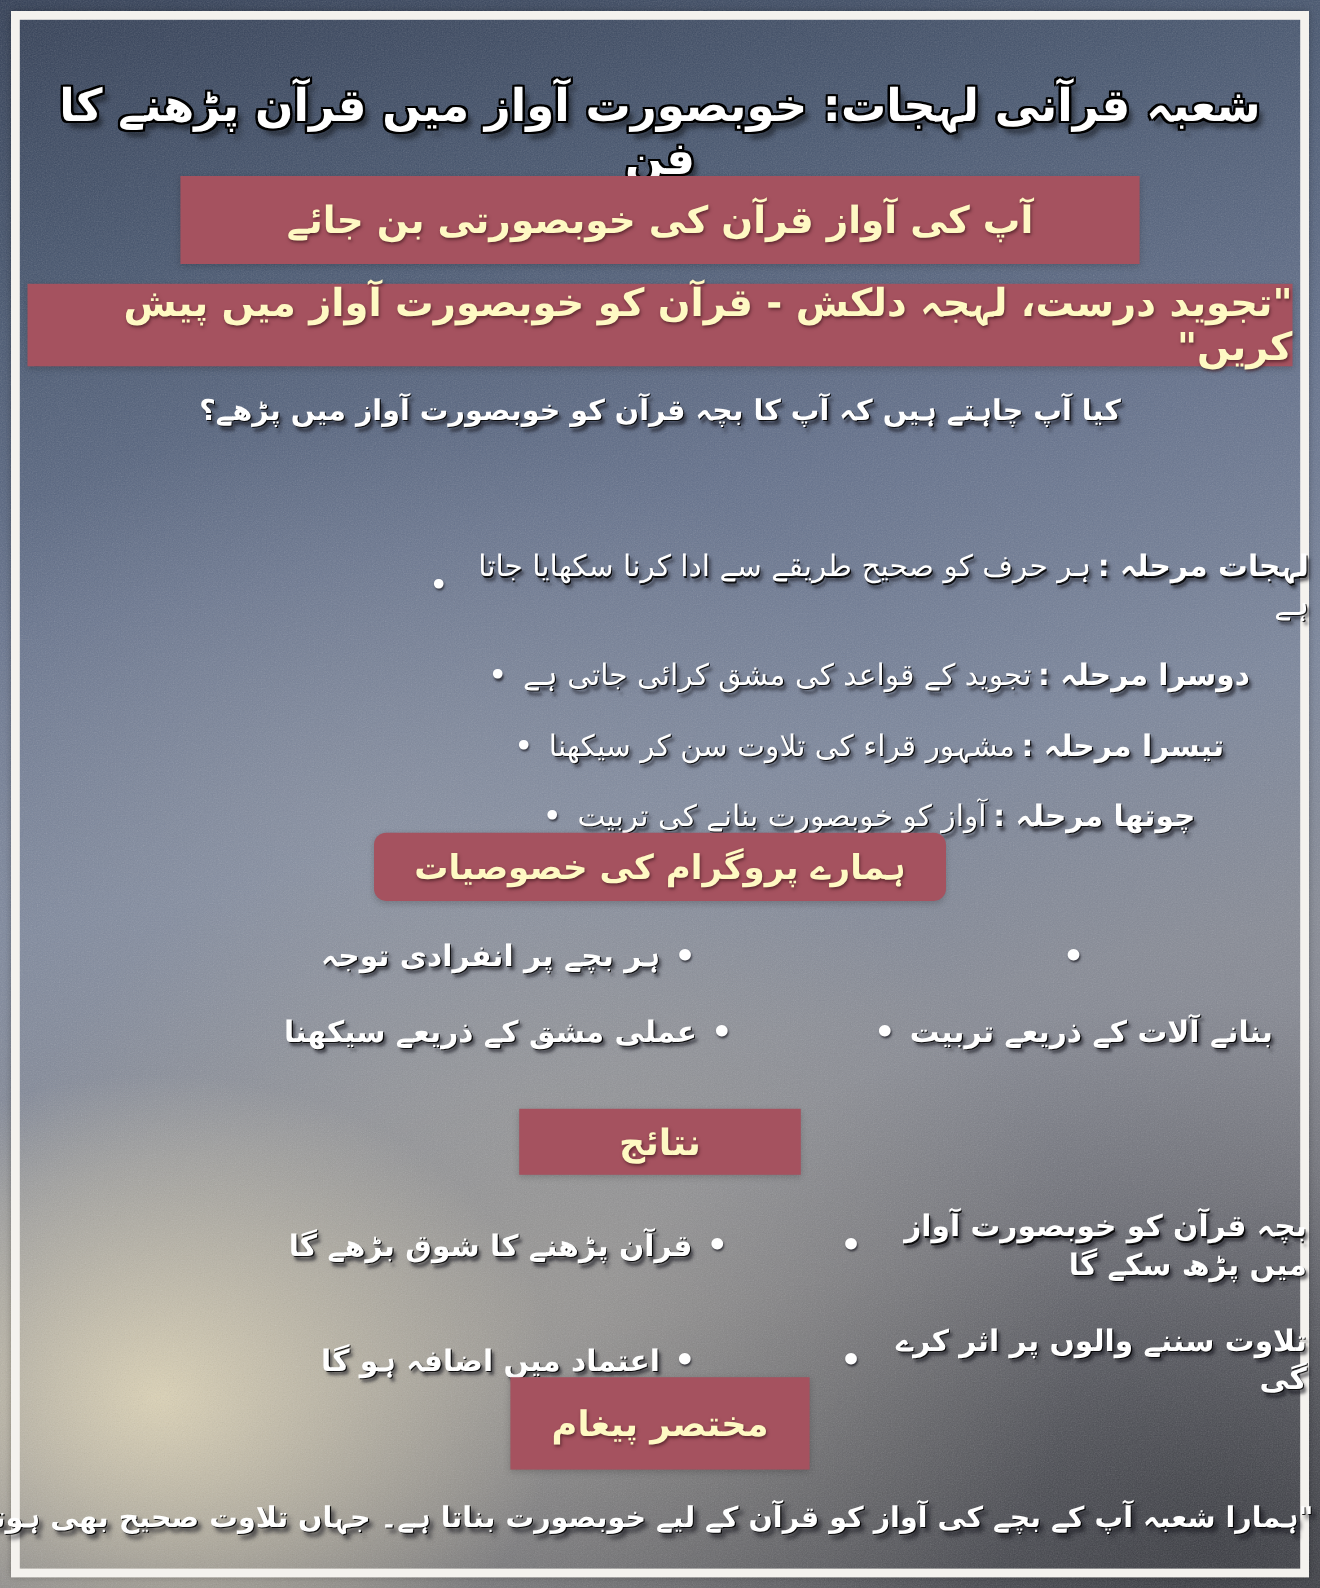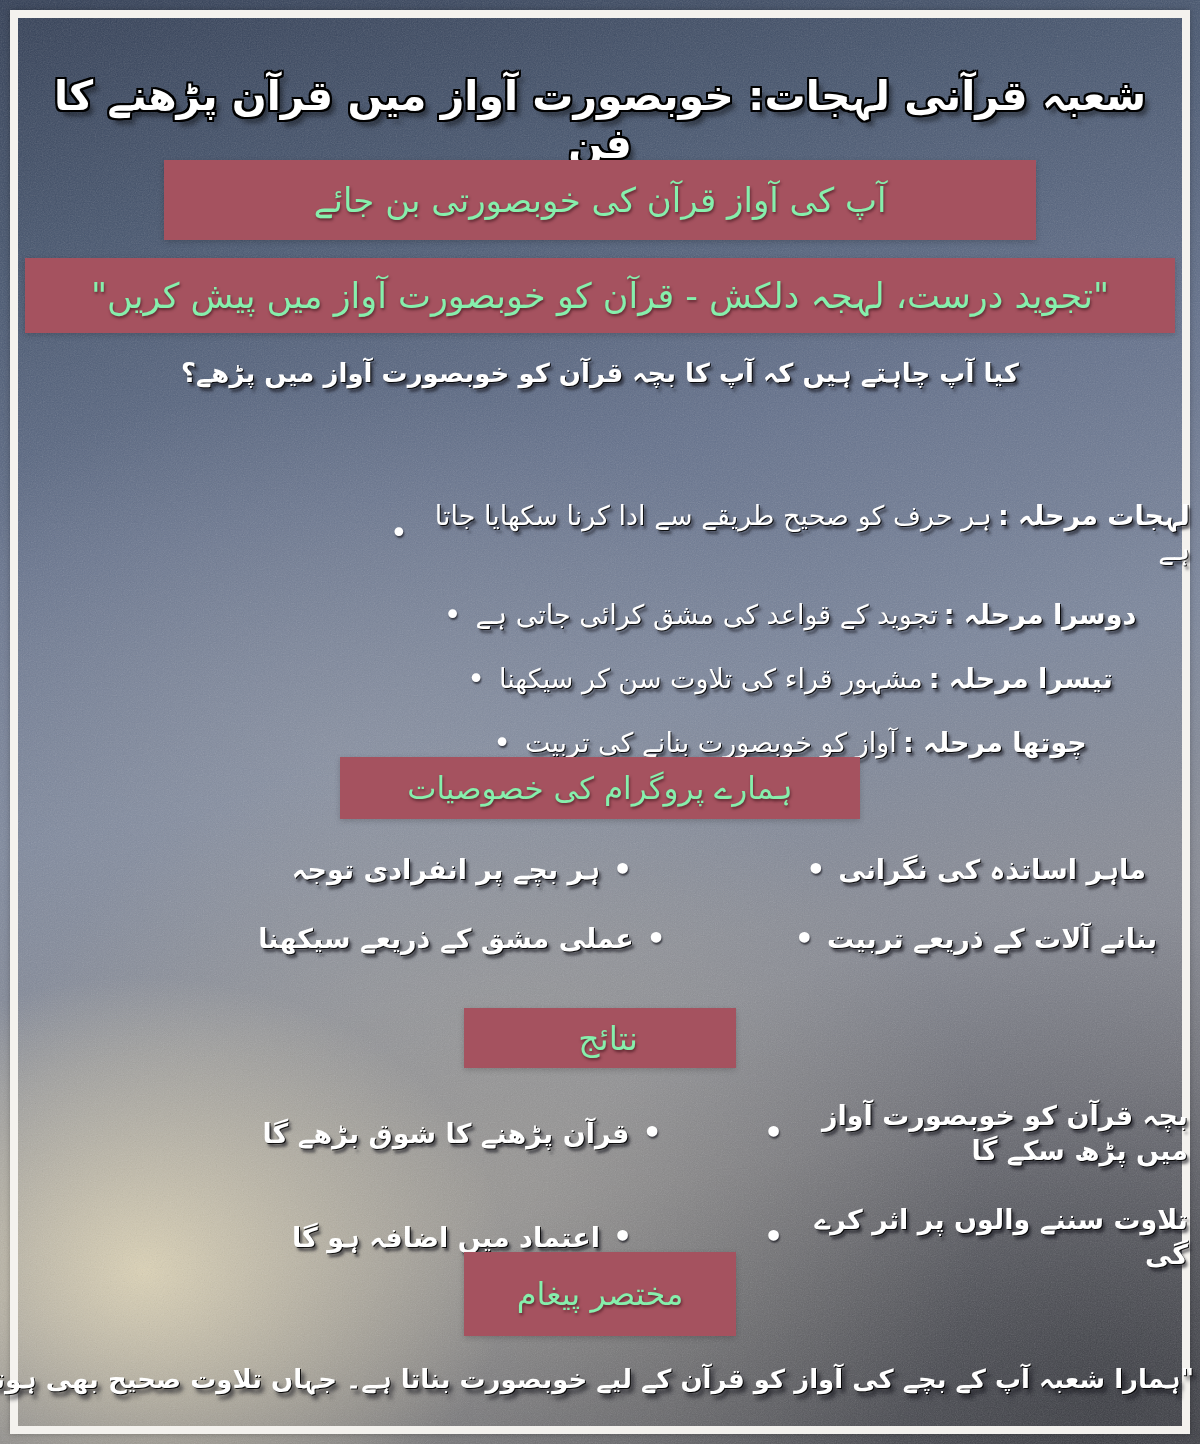--- a/index.html
+++ b/index.html
@@ -32,7 +32,7 @@
   .banner{
     background:var(--banner-background,#a5525f);
     display:flex;align-items:center;justify-content:center;
-    color:#86efac;font-weight:normal;
+    color:#fef9c3;font-weight:bold;
     text-shadow:1px 2px 3px rgba(60,20,26,.65);
     box-shadow:0 2px 6px rgba(0,0,0,.18);
   }

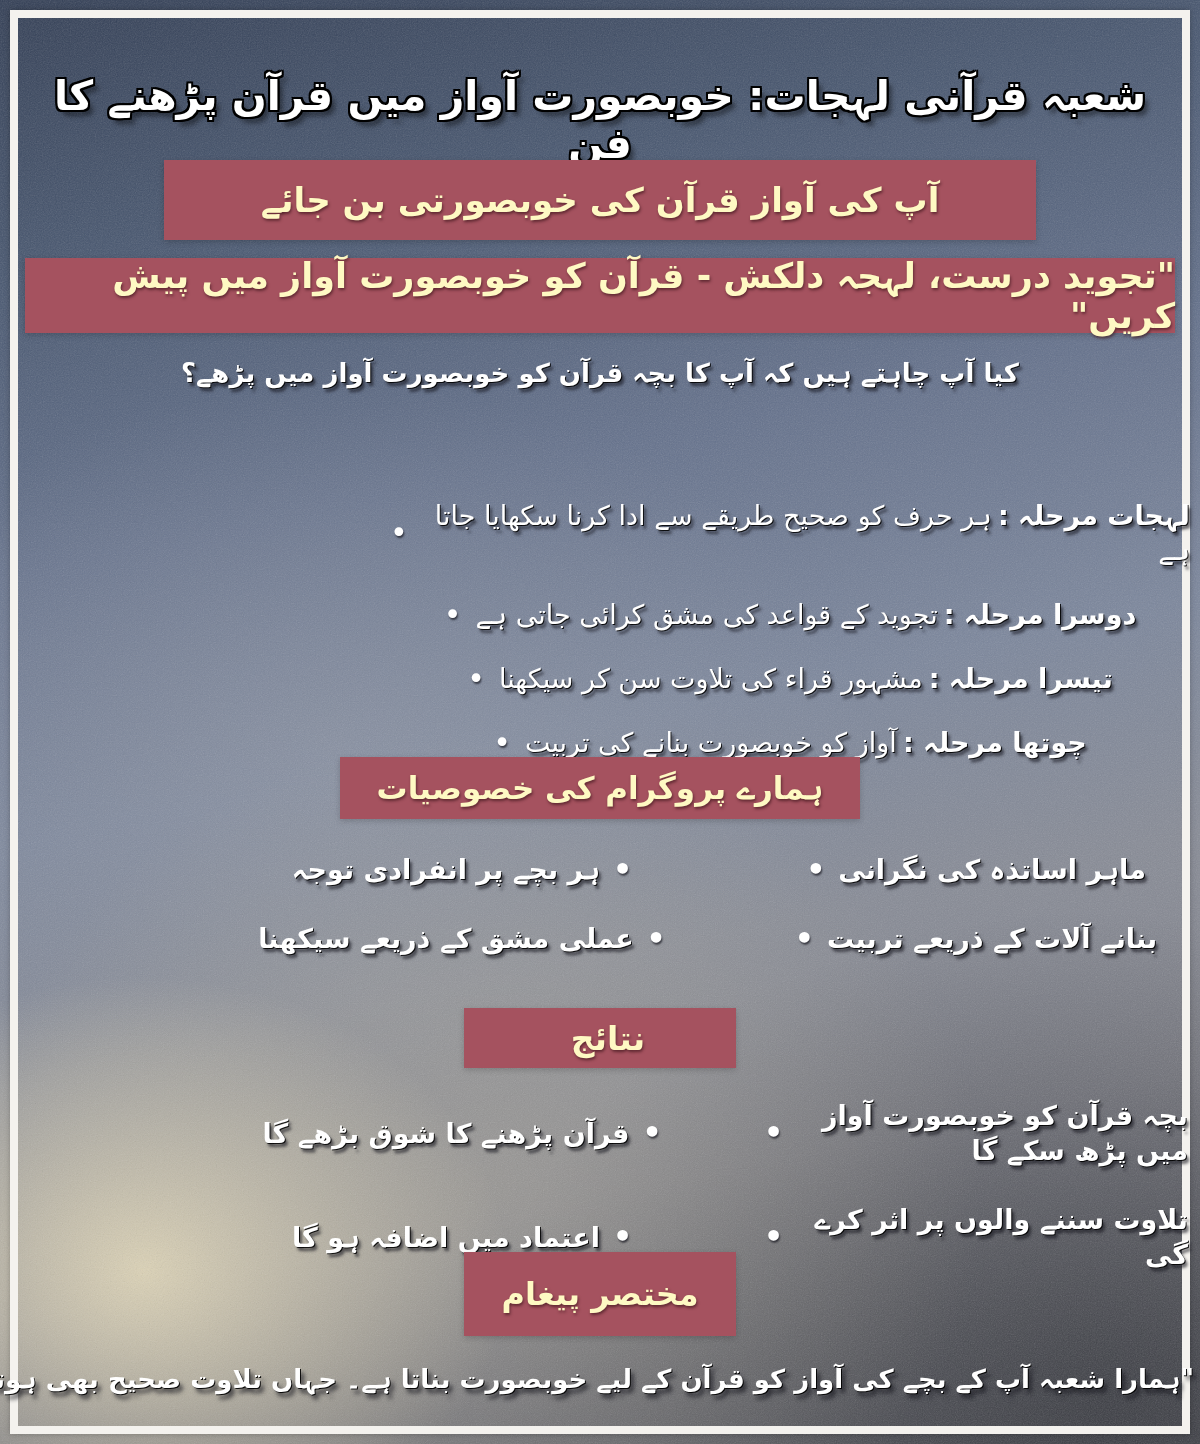--- a/index.html
+++ b/index.html
@@ -38,7 +38,7 @@
   }
   .banner1{top:160px;width:872px;height:80px;font-size:34px;}
   .banner2{top:258px;left:25px;right:25px;height:75px;font-size:35px;}
-  .features-banner{top:757px;width:520px;height:62px;font-size:31px;}
+  .features-banner{top:757px;width:520px;height:62px;font-size:31px;border-radius:11px;}
   .results-banner{top:1008px;width:256px;height:60px;font-size:33px;padding-left:16px;}
   .message-banner{top:1252px;width:272px;height:84px;font-size:32px;}
 

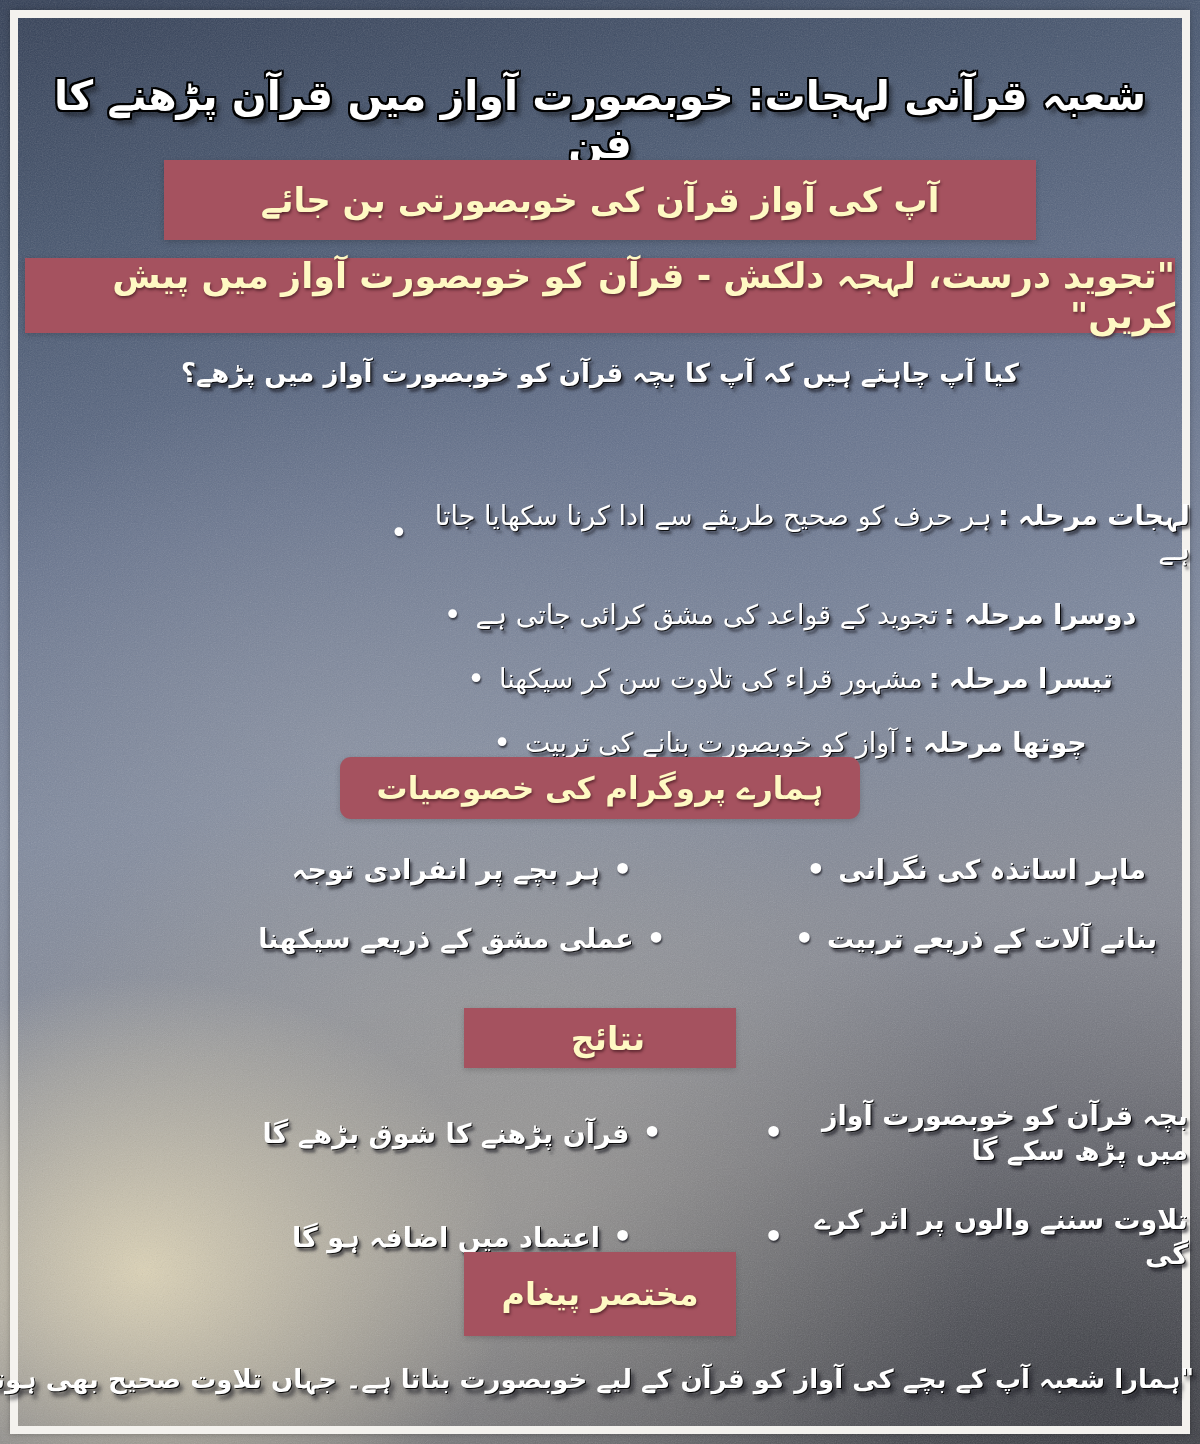--- a/index.html
+++ b/index.html
@@ -122,7 +122,6 @@
 
   <div class="abs two-col features-grid">
     <div class="bullet-item shadow-text">
-      <span>ماہر اساتذہ کی نگرانی</span>
       <span class="dot">•</span>
     </div>
     <div class="bullet-item shadow-text">

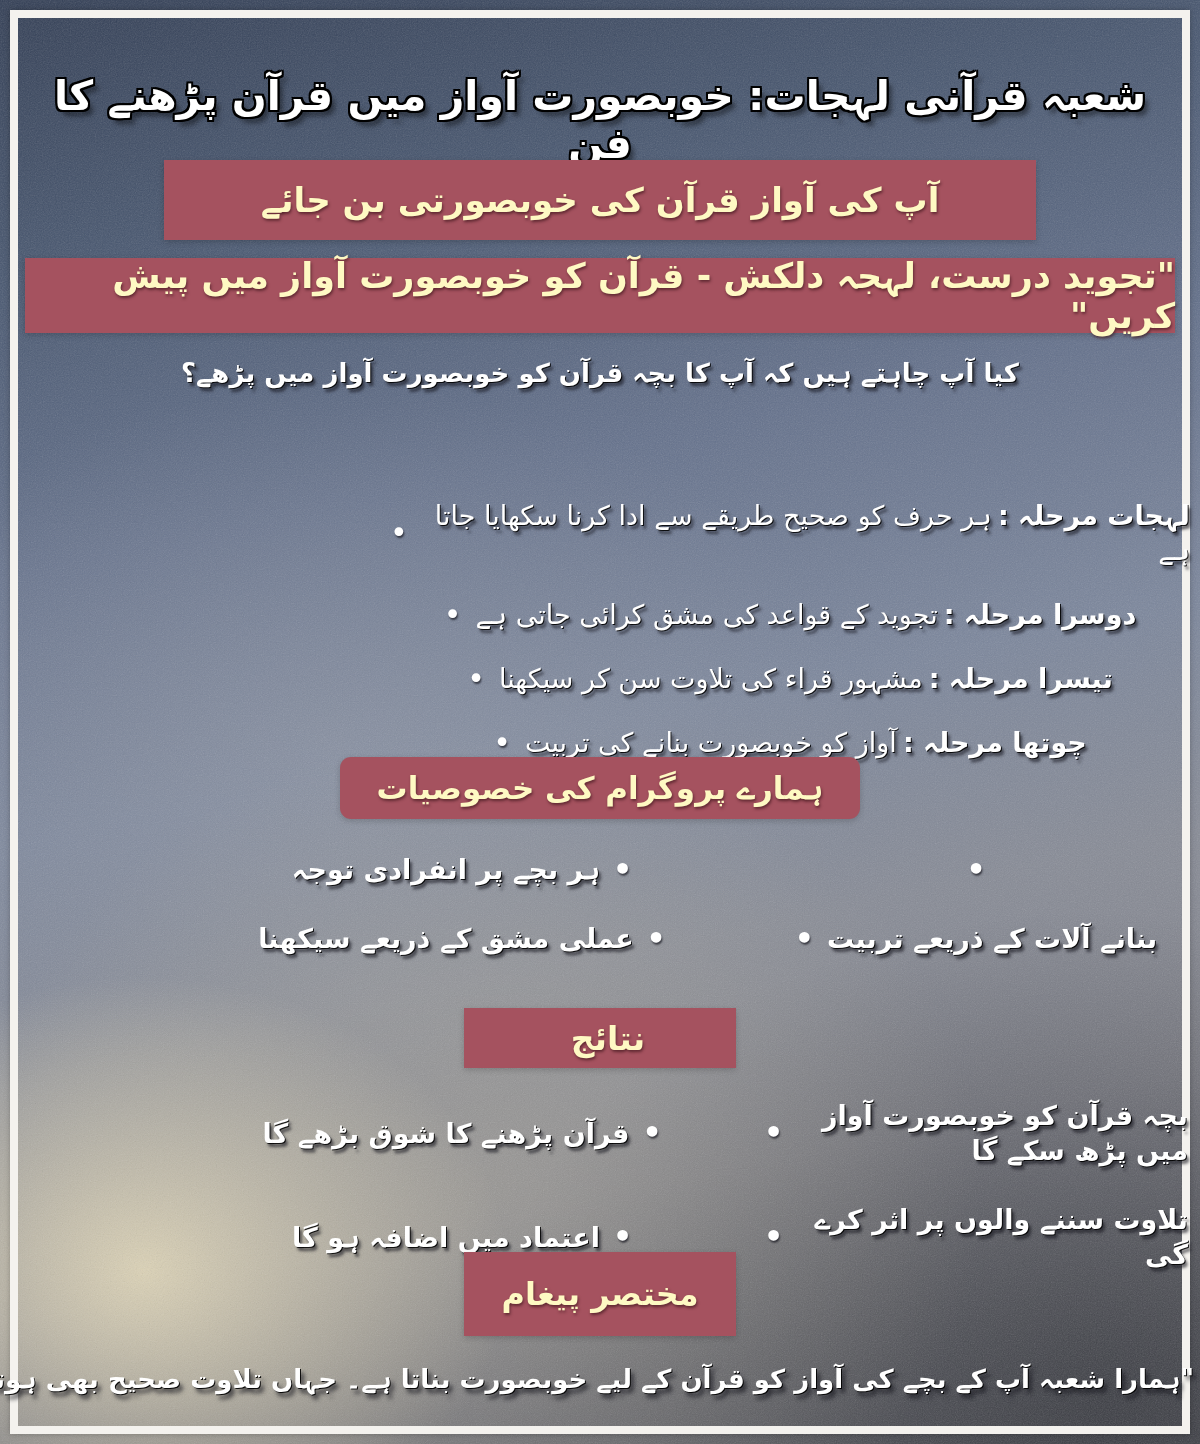--- a/index.html
+++ b/index.html
@@ -39,7 +39,7 @@
   .banner1{top:160px;width:872px;height:80px;font-size:34px;}
   .banner2{top:258px;left:25px;right:25px;height:75px;font-size:35px;}
   .features-banner{top:757px;width:520px;height:62px;font-size:31px;border-radius:11px;}
-  .results-banner{top:1008px;width:256px;height:60px;font-size:33px;padding-left:16px;}
+  .results-banner{top:1008px;width:256px;height:60px;font-size:33px;}
   .message-banner{top:1252px;width:272px;height:84px;font-size:32px;}
 
   .shadow-text{

